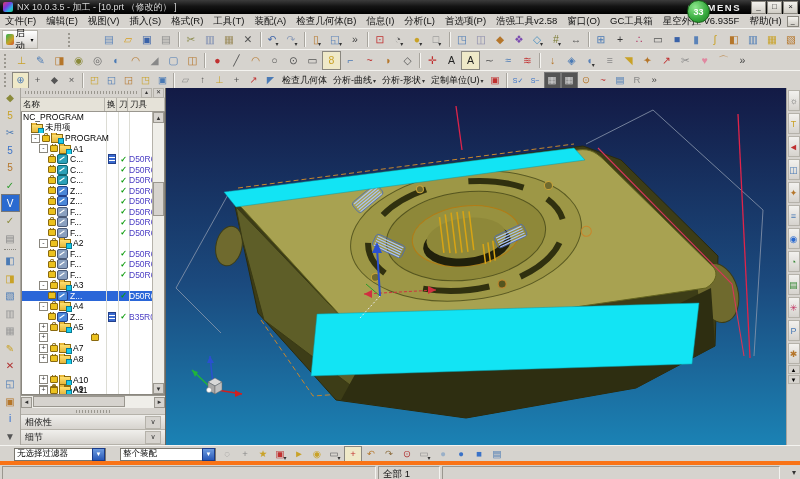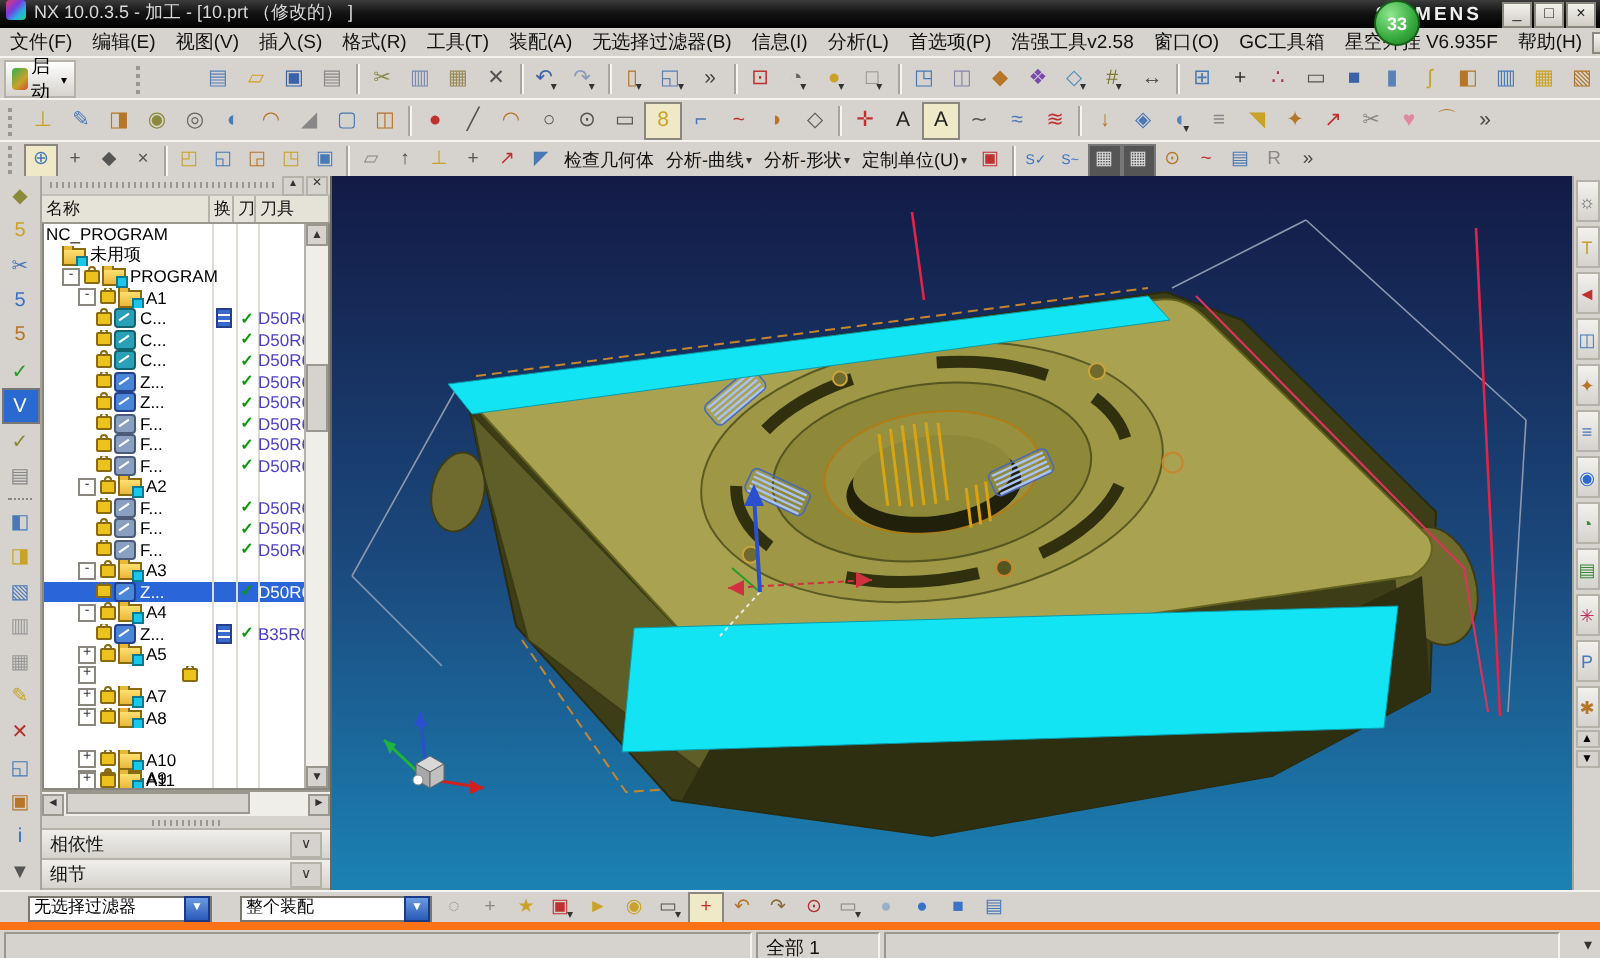--- a/index.html
+++ b/index.html
@@ -8,7 +8,7 @@
 
 .titlebar{position:absolute;top:0;left:0;right:0;height:14px;
   background:linear-gradient(#3c3c3c,#141414 45%,#000);color:#d8d8d8;
-  display:flex;font-size:9px;padding-left:3px;}
+  display:flex;align-items:center;font-size:9px;padding-left:3px;}
 .nxlogo{width:10px;height:10px;margin-right:4px;border-radius:2px;
   background:linear-gradient(135deg,#e03a6a,#7a3ae0 40%,#2ab0e0 70%,#20d080);}
 .tb-title{white-space:nowrap;}

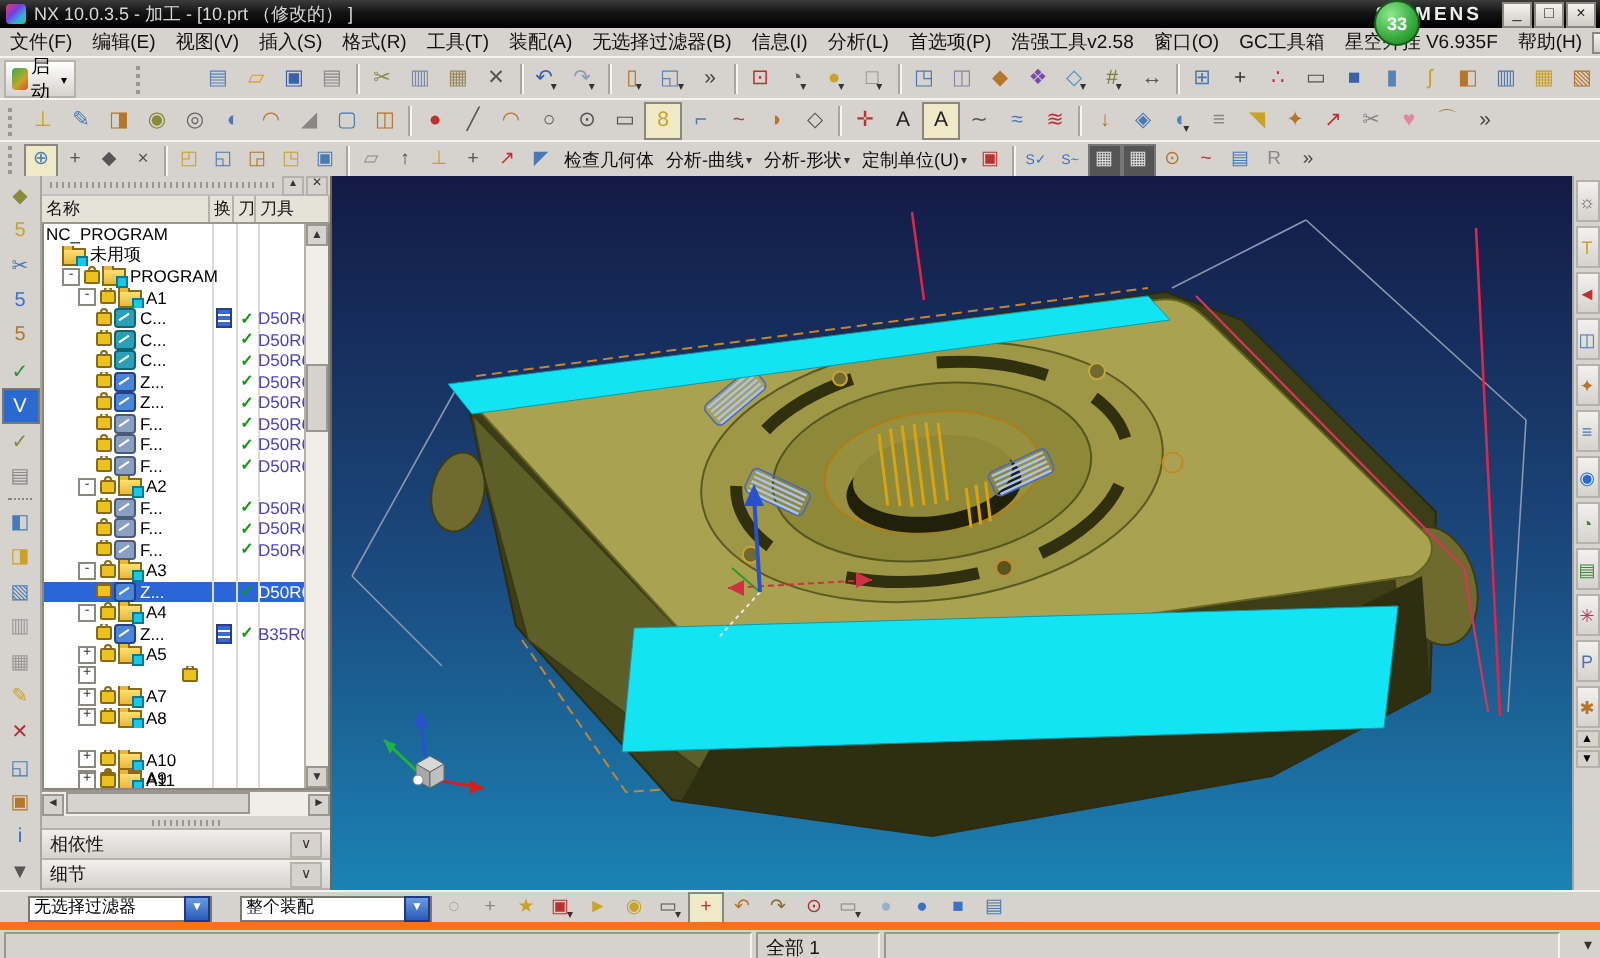--- a/index.html
+++ b/index.html
@@ -142,7 +142,7 @@
         <span class="mi">格式(R)</span>
         <span class="mi">工具(T)</span>
         <span class="mi">装配(A)</span>
-        <span class="mi">无选择过滤器(B)</span>
+        <span class="mi">检查几何体(B)</span>
         <span class="mi">信息(I)</span>
         <span class="mi">分析(L)</span>
         <span class="mi">首选项(P)</span>

